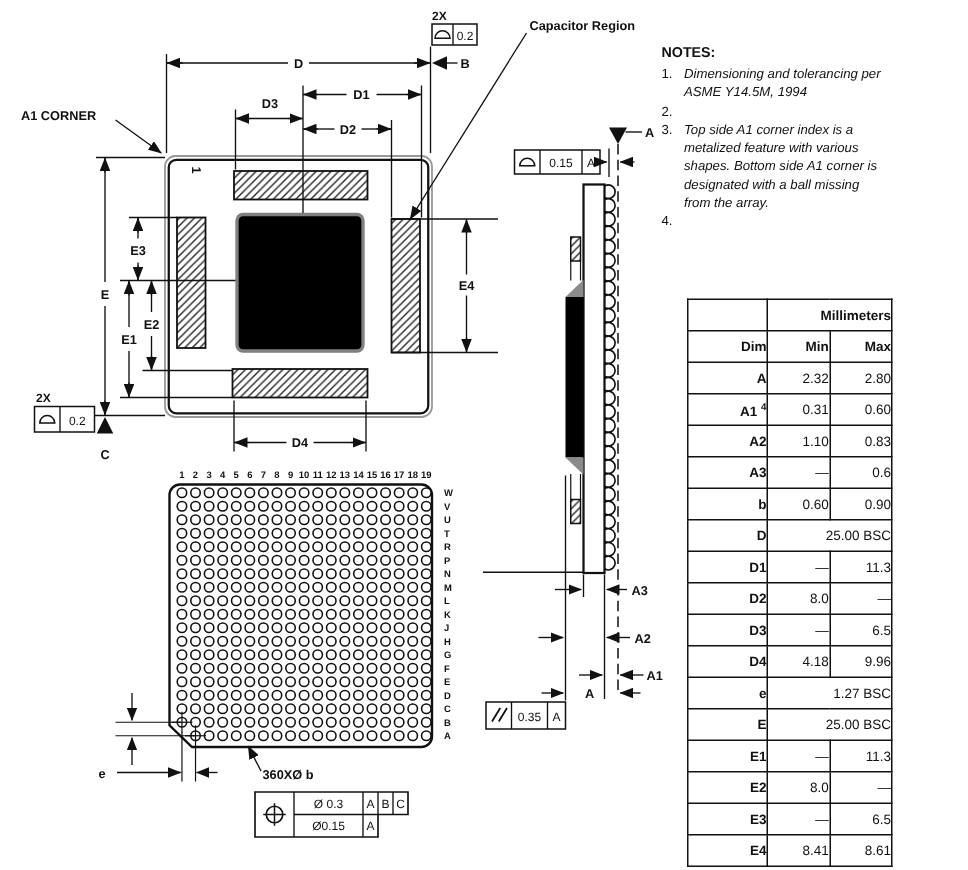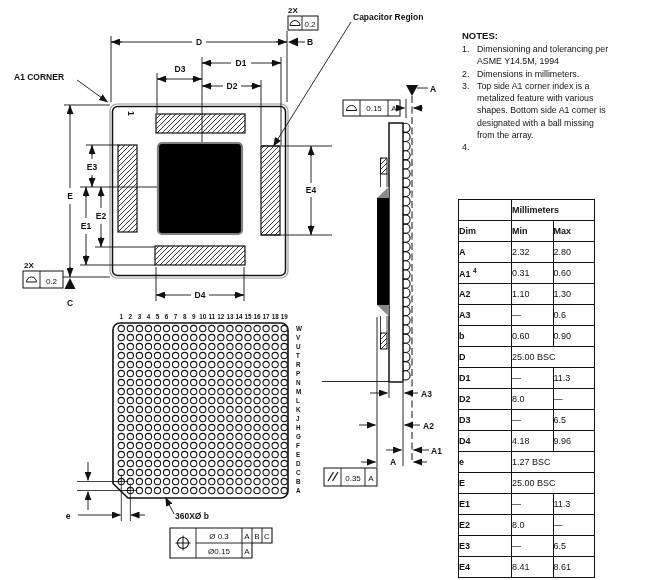--- a/index.html
+++ b/index.html
@@ -17,7 +17,7 @@
   .fcfbox{stroke:#111;stroke-width:1;fill:#fff;}
   .dash{stroke:#111;stroke-width:1;stroke-dasharray:7 3.5;fill:none;}
 
-  .notes{position:absolute;left:462px;top:30px;width:180px;}
+  .notes{position:absolute;left:441px;top:30px;width:180px;}
   .notes-h{font-size:9.5px;font-weight:bold;margin:0 0 2px 0;}
   .note-row{display:flex;font-size:8.8px;line-height:12.3px;}
   .note-num{width:15px;flex:none;}

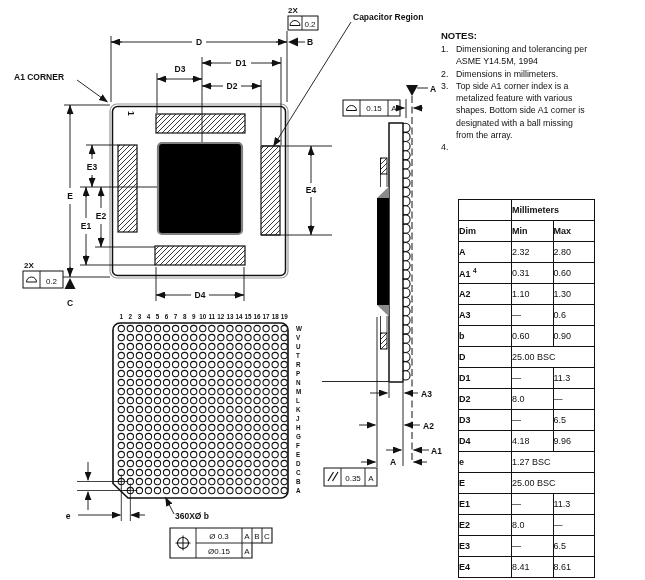--- a/index.html
+++ b/index.html
@@ -21,7 +21,7 @@
   .notes-h{font-size:9.5px;font-weight:bold;margin:0 0 2px 0;}
   .note-row{display:flex;font-size:8.8px;line-height:12.3px;}
   .note-num{width:15px;flex:none;}
-  .note-txt{width:132px;}
+  .note-txt{width:132px;font-style:italic;}
 
   table.dims{position:absolute;left:458px;top:199px;border-collapse:collapse;table-layout:fixed;
              width:137px;font-size:9px;}

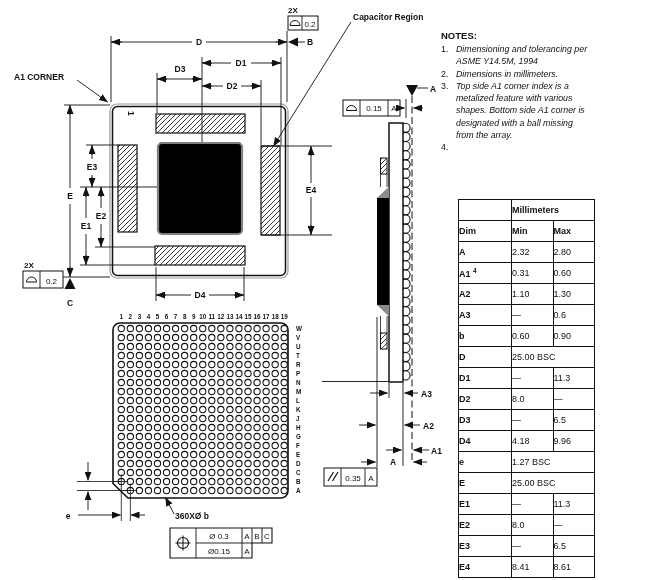--- a/index.html
+++ b/index.html
@@ -719,7 +719,6 @@
         </div>
         <div class="note-row">
           <span class="note-num">2.</span>
-          <span class="note-txt">Dimensions in millimeters.</span>
         </div>
         <div class="note-row">
           <span class="note-num">3.</span>

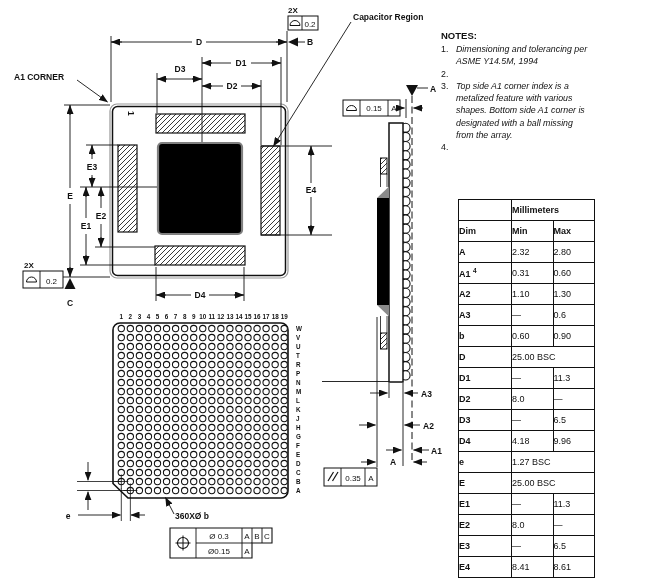--- a/index.html
+++ b/index.html
@@ -25,7 +25,7 @@
 
   table.dims{position:absolute;left:458px;top:199px;border-collapse:collapse;table-layout:fixed;
              width:137px;font-size:9px;}
-  table.dims td,table.dims th{border:1px solid #111;text-align:left;padding:0;height:20px;
+  table.dims td,table.dims th{border:1px solid #111;text-align:right;padding:0;height:20px;
              font-weight:normal;}
   table.dims .c1{width:52px;font-weight:bold;}
   table.dims .c2{width:43px;}

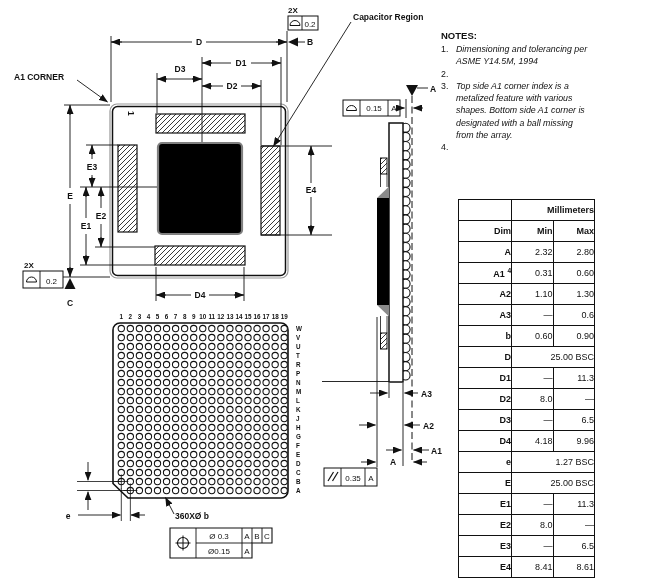--- a/index.html
+++ b/index.html
@@ -756,7 +756,7 @@
         <tr>
           <td class="c1"><span>A2</span></td>
           <td class="c2">1.10</td>
-          <td class="c3">1.30</td>
+          <td class="c3">0.83</td>
         </tr>
         <tr>
           <td class="c1"><span>A3</span></td>

